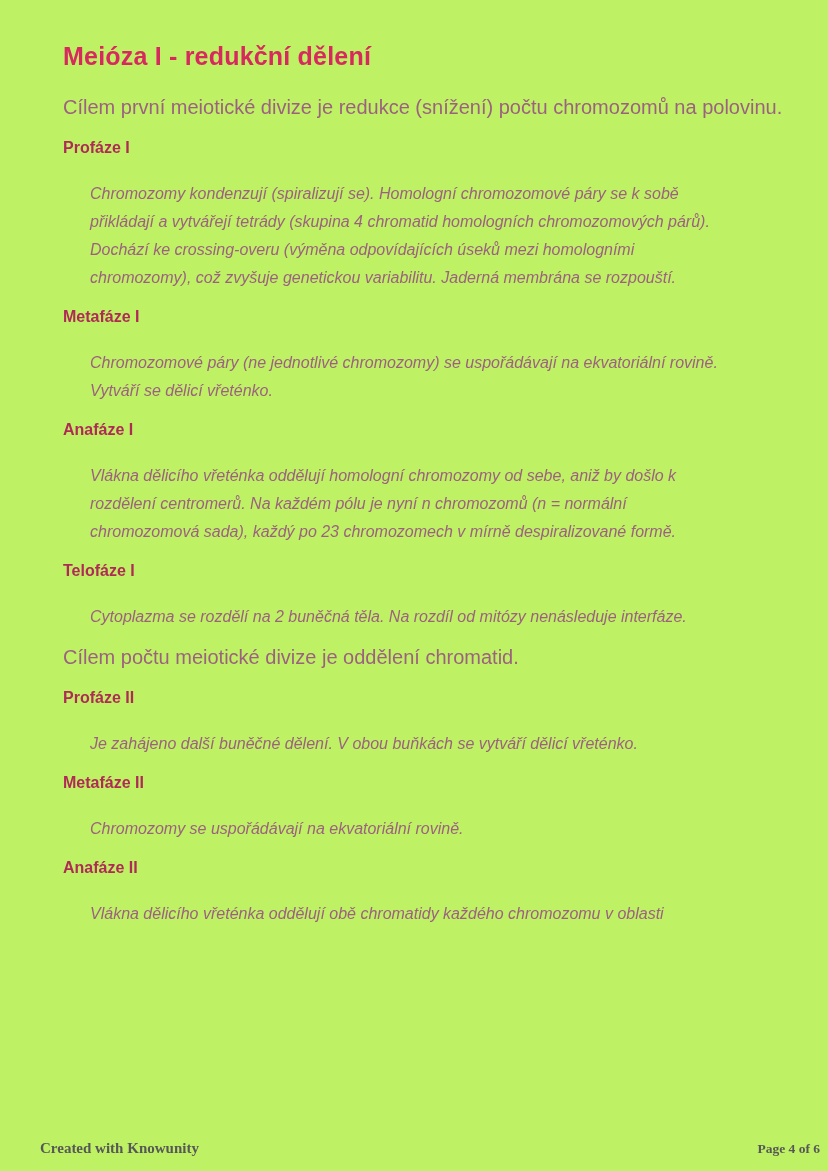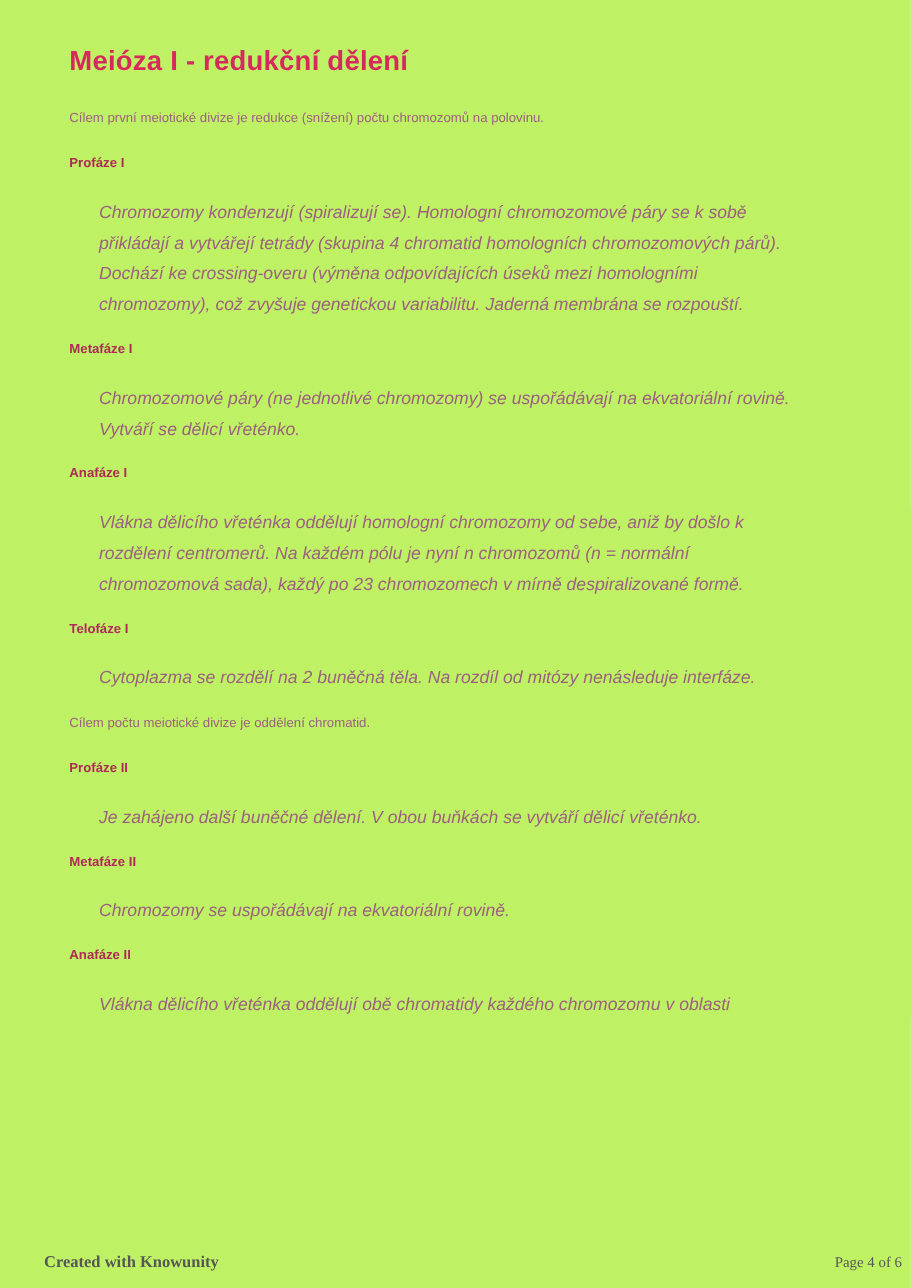--- a/index.html
+++ b/index.html
@@ -32,7 +32,7 @@
     white-space: nowrap;
   }
   .lead {
-    font-size: 12px;
+    font-size: 20px;
     line-height: 22px;
     color: #9d6180;
     margin: 0 0 20px 0;

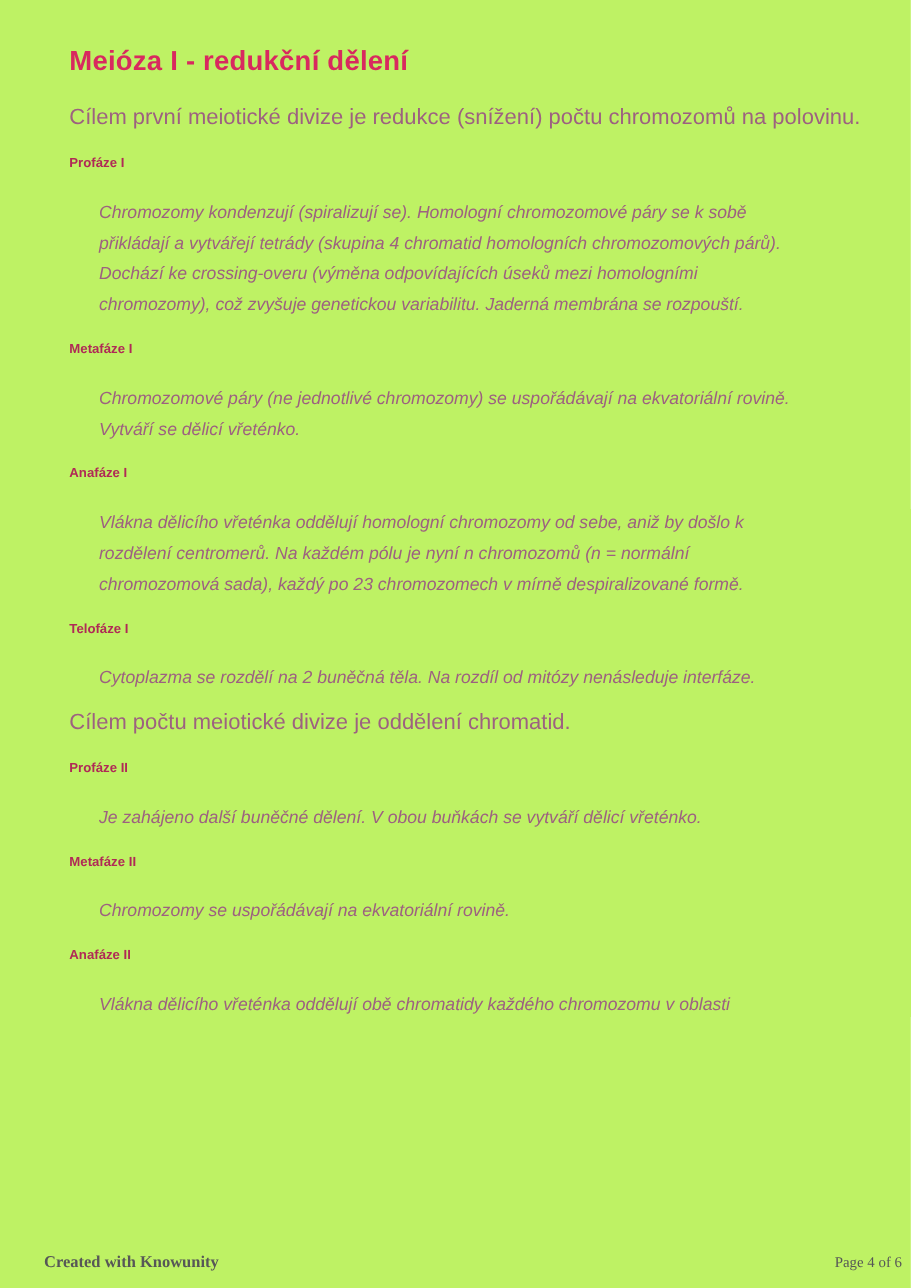--- a/index.html
+++ b/index.html
@@ -39,7 +39,7 @@
     white-space: nowrap;
   }
   .phase-heading {
-    font-size: 12px;
+    font-size: 16px;
     line-height: 20px;
     font-weight: 700;
     color: #b02a56;

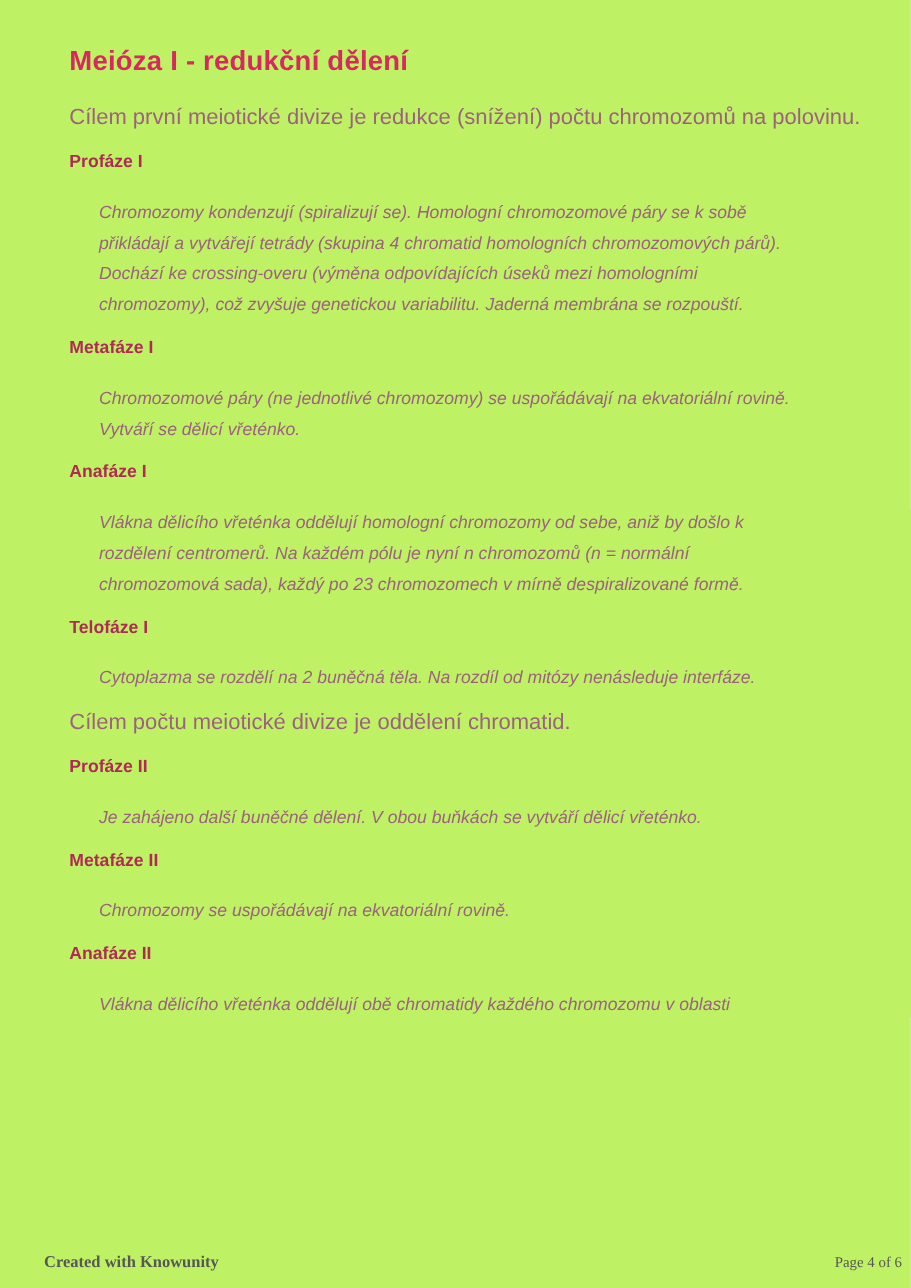--- a/index.html
+++ b/index.html
@@ -74,7 +74,7 @@
   }
   .footer-right {
     font-size: 13.5px;
-    font-weight: 400;
+    font-weight: 700;
   }
 </style>
 </head>

